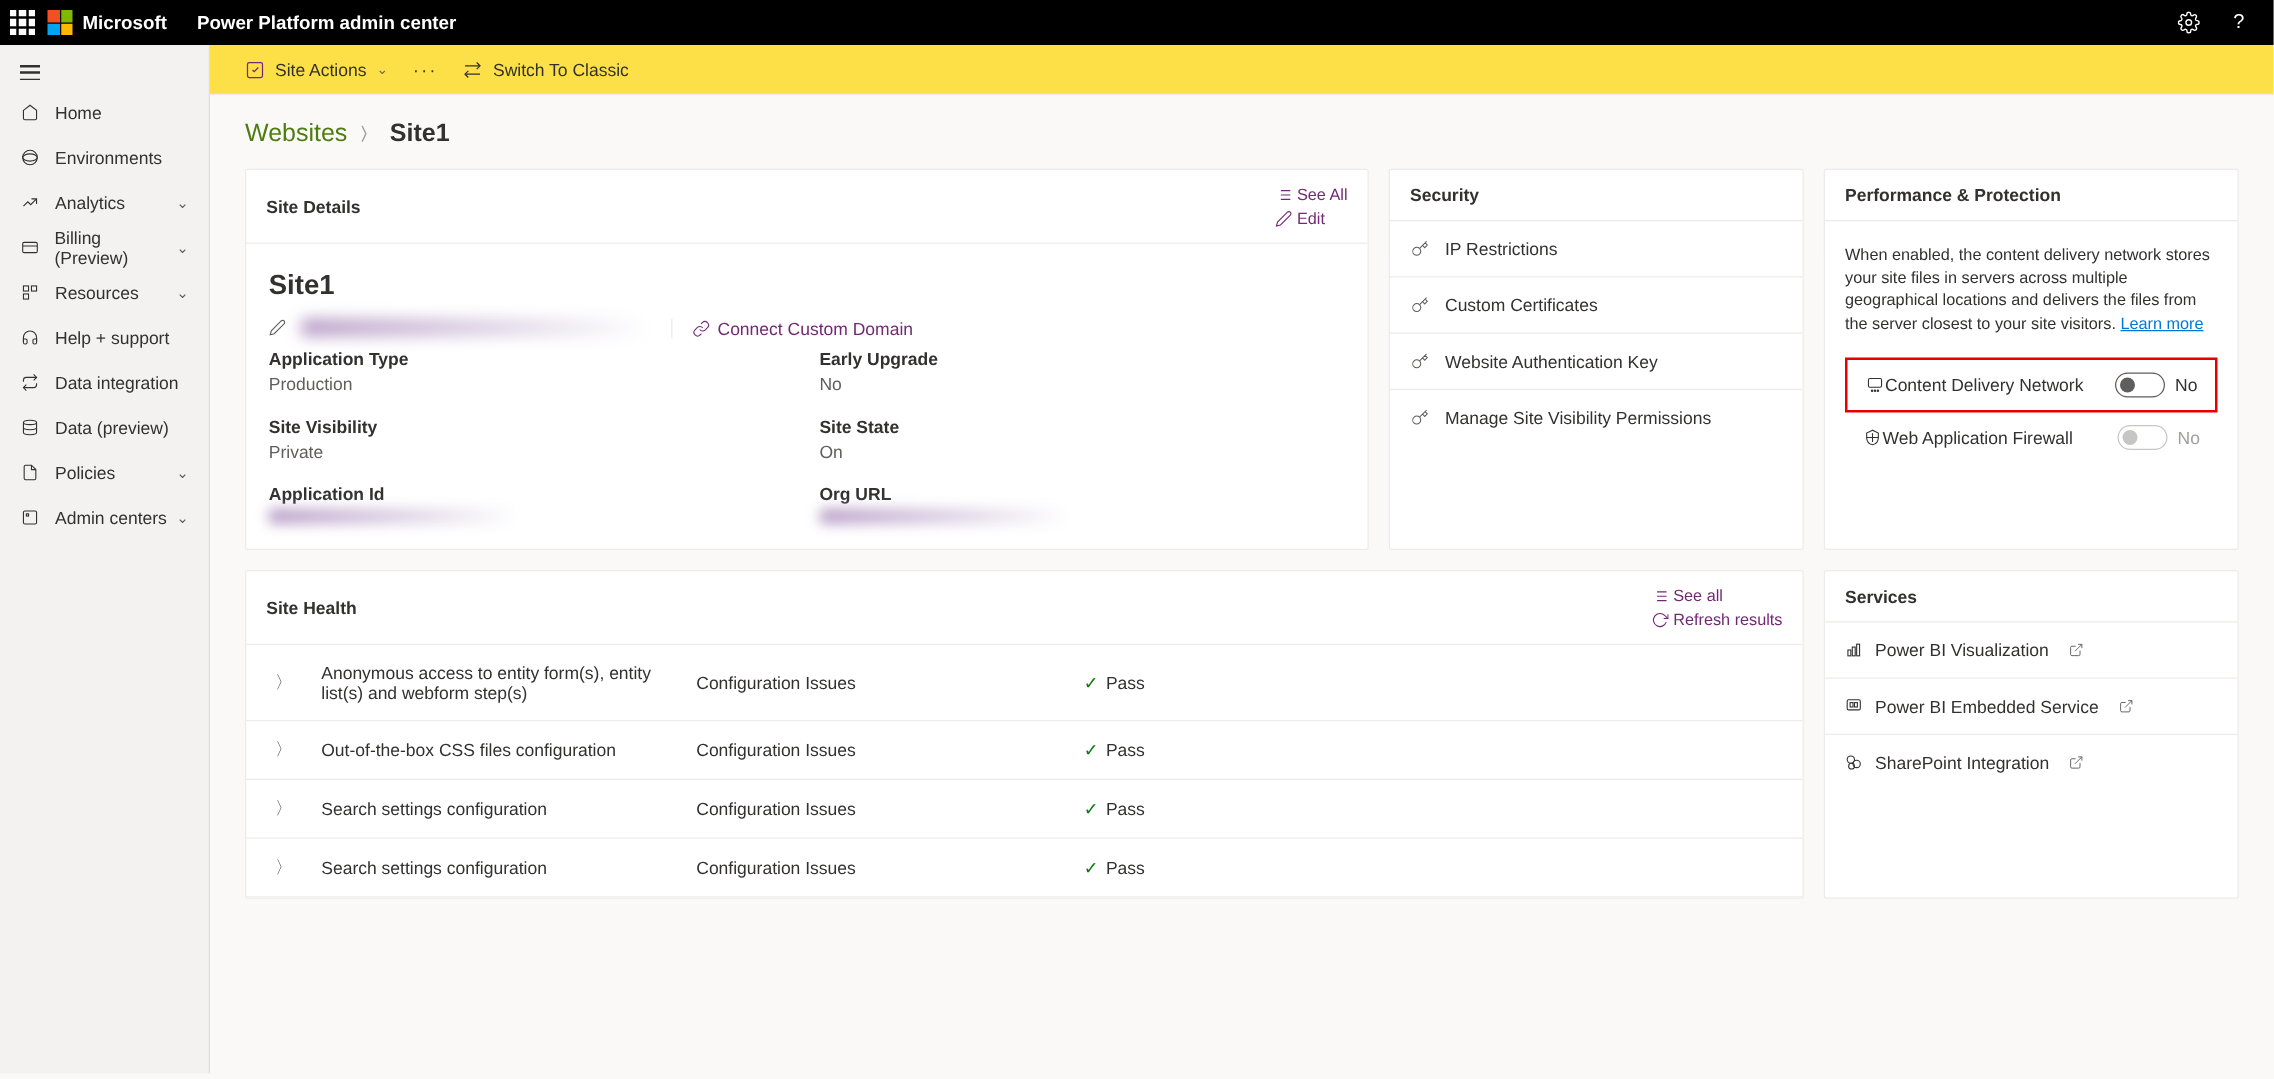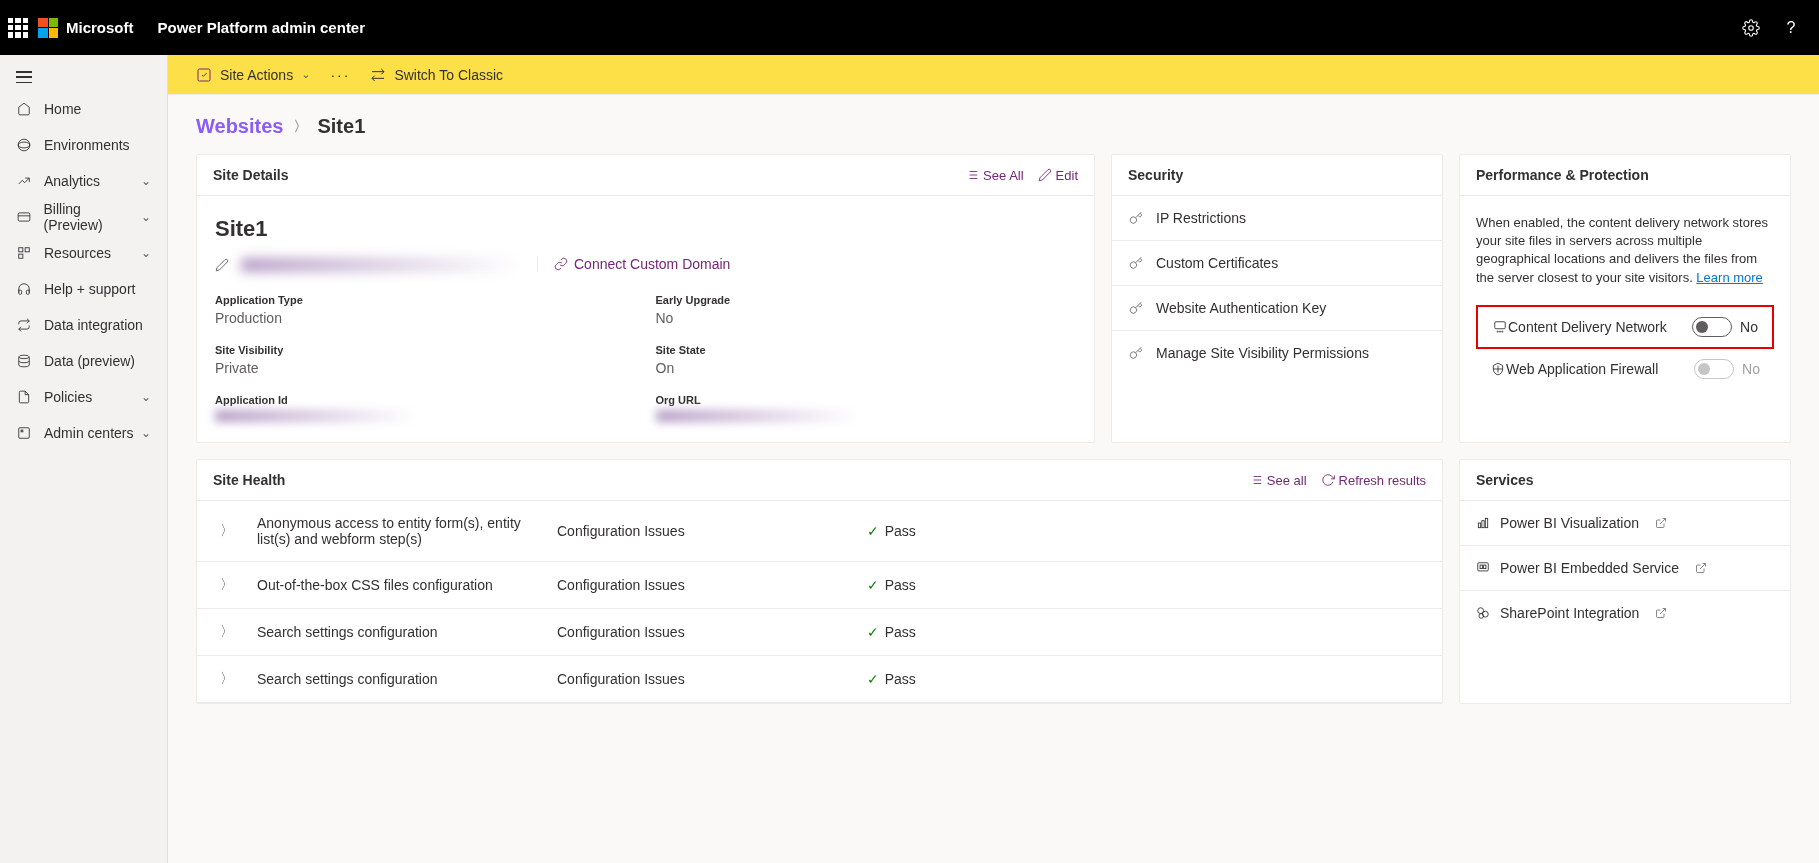--- a/index.html
+++ b/index.html
@@ -6,7 +6,7 @@
 body { font-family: 'Segoe UI', Tahoma, sans-serif; font-size: 14px; color: #323130; background: #faf9f8; }
 
 
-.header { background: #000; color: #fff; height: 55px; display: flex; align-items: center; padding: 0 8px; }
+.header { background: #000; color: #fff; height: 36px; display: flex; align-items: center; padding: 0 8px; }
 .waffle { width: 20px; height: 20px; display: grid; grid-template-columns: repeat(3, 1fr); grid-template-rows: repeat(3, 1fr); gap: 2px; margin-right: 10px; cursor: pointer; }
 .waffle-dot { background: #fff; }
 .ms-logo { display: flex; align-items: center; margin-right: 24px; }

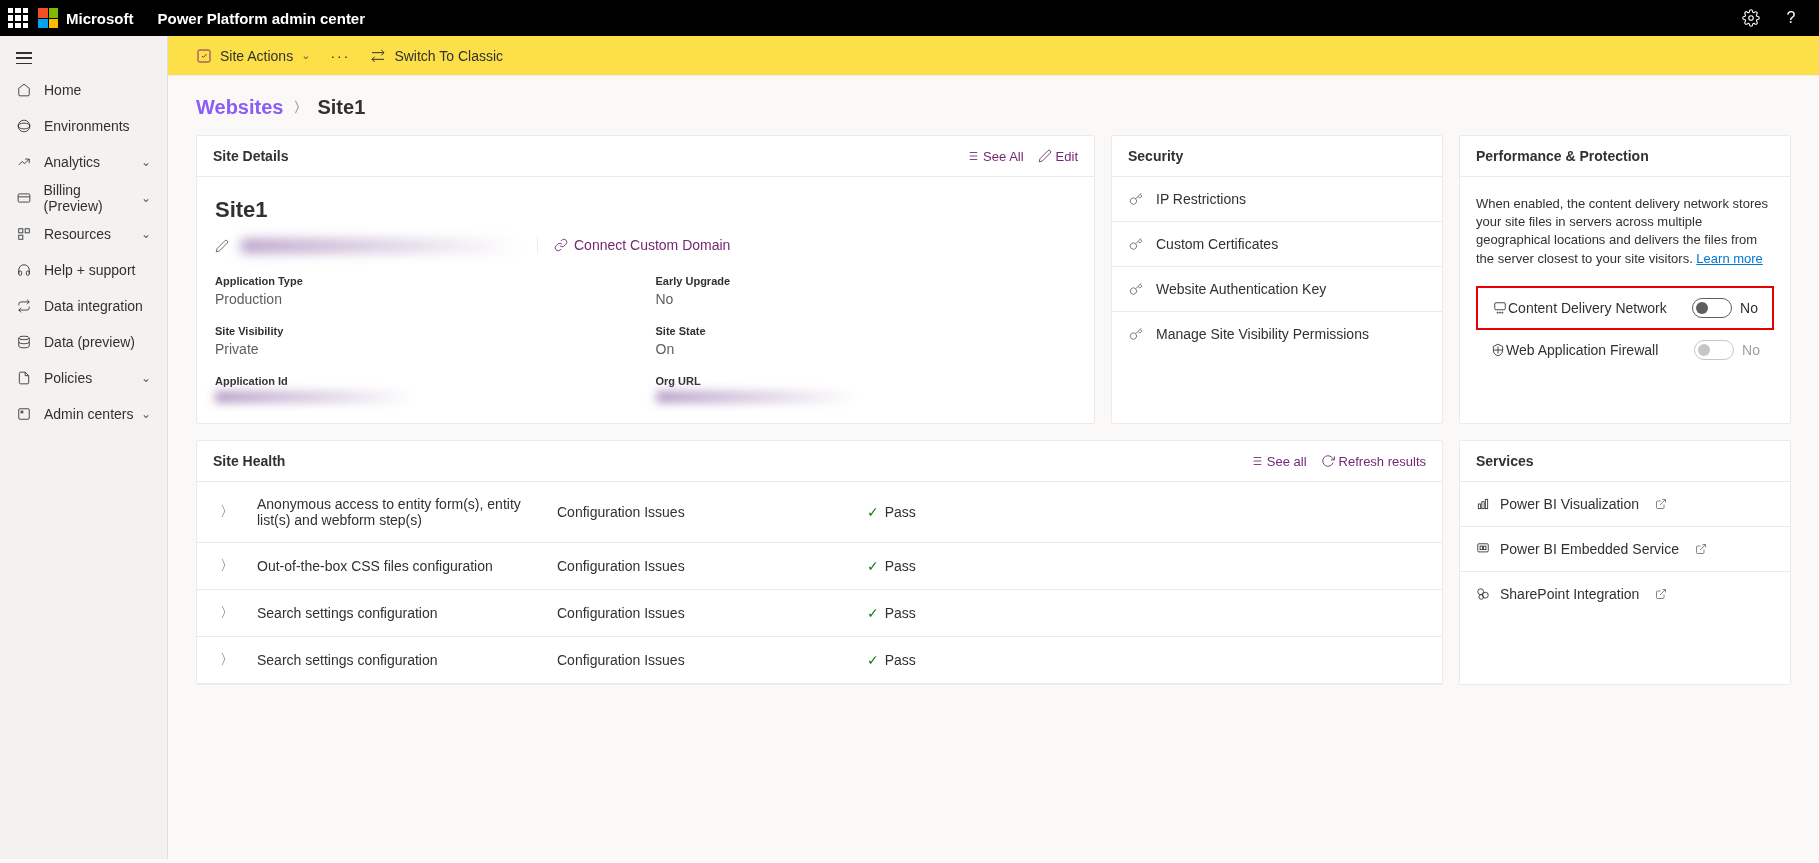--- a/index.html
+++ b/index.html
@@ -38,7 +38,7 @@
 
 .content { padding: 20px 28px; overflow-y: auto; flex: 1; }
 .breadcrumb { font-size: 20px; margin-bottom: 16px; font-weight: 600; display:flex; align-items:center; gap:10px;}
-.breadcrumb .parent { color: #8b5cf6; font-weight: 700; cursor:pointer;}
+.breadcrumb .parent { color: #4d7c0f; font-weight: 400; cursor:pointer;}
 .breadcrumb .sep { color: #a19f9d; font-size: 14px;}
 
 .grid { display: grid; grid-template-columns: 1fr 332px 332px; gap: 16px; }

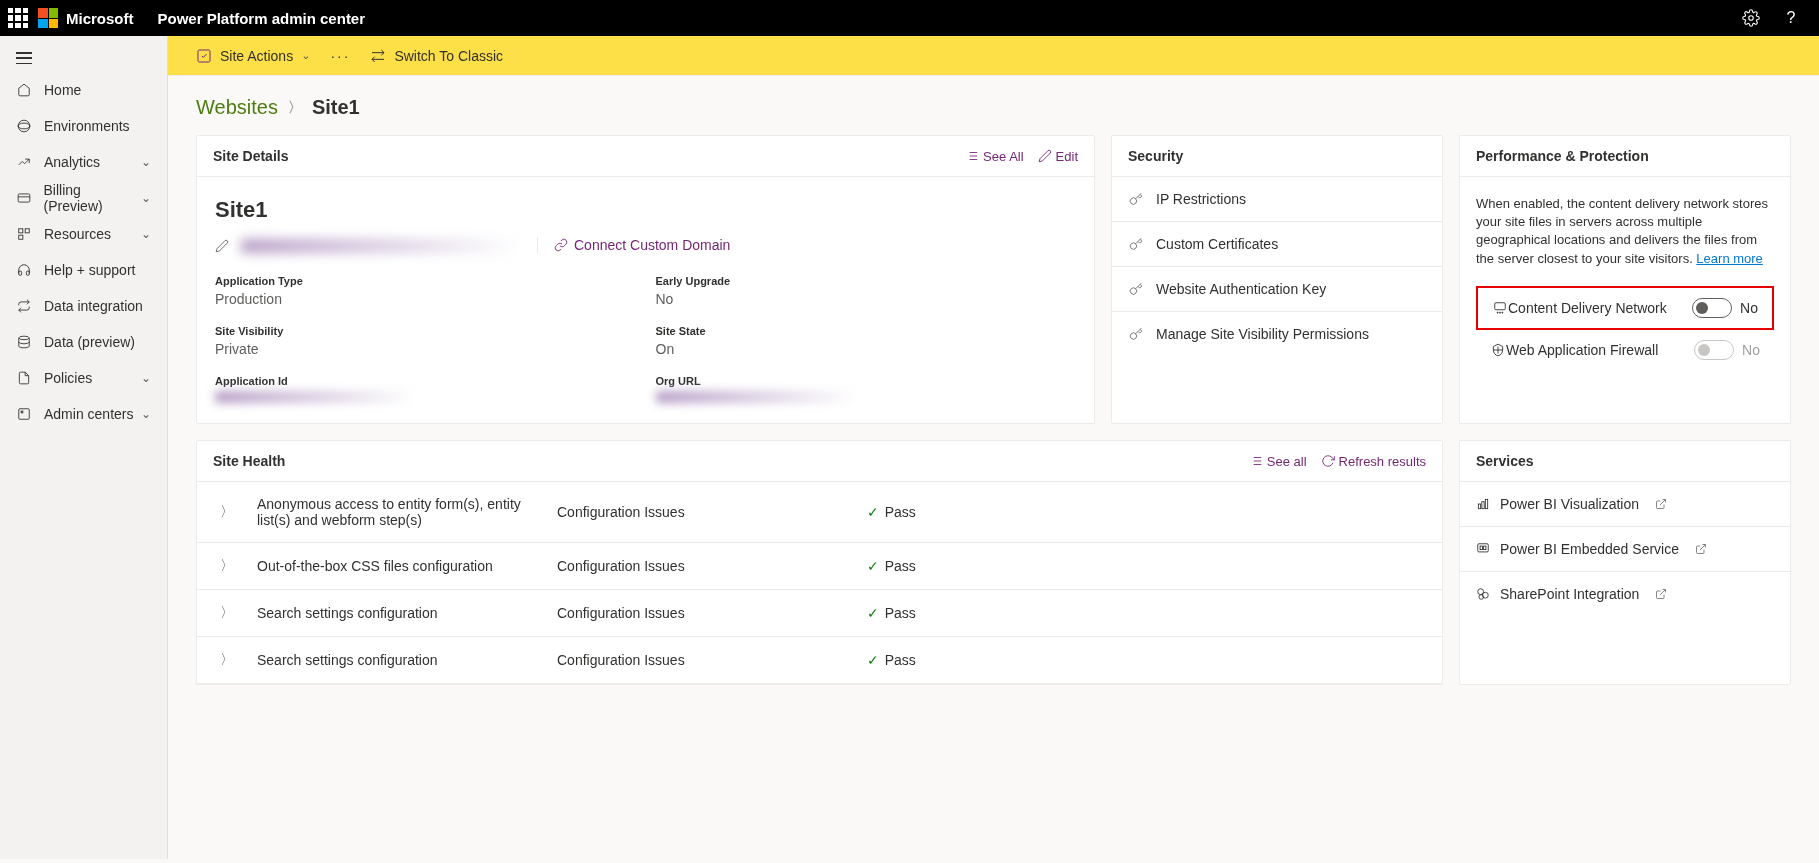--- a/index.html
+++ b/index.html
@@ -45,7 +45,7 @@
 .grid-row2 { display: grid; grid-template-columns: 1fr 332px; gap: 16px; margin-top: 16px;}
 .card { background: #fff; border: 1px solid #edebe9; border-radius: 2px;}
 .card-head { display: flex; align-items: center; padding: 12px 16px; border-bottom: 1px solid #edebe9; font-weight: 600; font-size: 14px;}
-.card-head-actions { margin-left: auto; display: flex; gap: 14px; font-weight: 400; font-size: 13px; color: #742774; }
+.card-head-actions { margin-left: auto; display: flex; gap: 4px; font-weight: 400; font-size: 13px; color: #742774; flex-direction: column; }
 .card-head-actions .act { display:flex; align-items:center; gap:4px; cursor:pointer;}
 .card-body { padding: 20px 18px; }
 

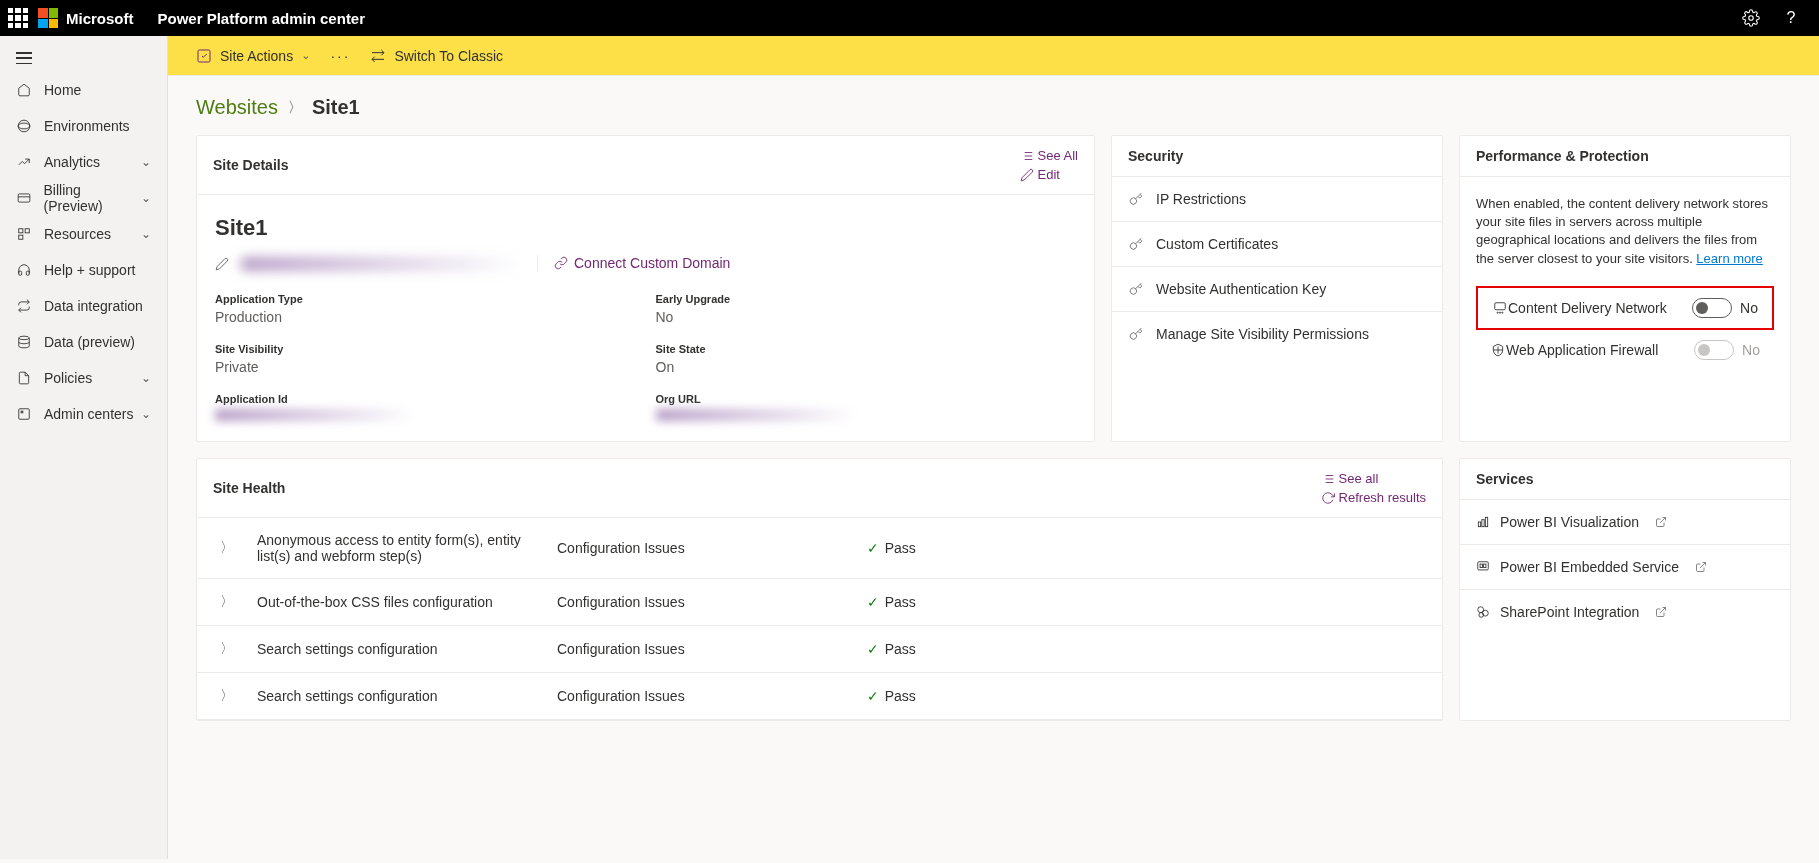--- a/index.html
+++ b/index.html
@@ -50,7 +50,7 @@
 .card-body { padding: 20px 18px; }
 
 .site-title { font-size: 22px; font-weight: 600; margin-bottom: 14px; }
-.site-url-row { display: flex; align-items: flex-end; margin-bottom: 22px; }
+.site-url-row { display: flex; align-items: flex-start; margin-bottom: 8px; }
 .pencil { color:#605e5c; margin-right: 12px; cursor:pointer;}
 .blurred { filter: blur(6px); background: linear-gradient(90deg,#b69cc6,#fff); height: 14px; width: 280px; border-radius:3px;}
 .connect-domain { color: #742774; display:flex; align-items:center; gap:6px; cursor:pointer; font-size:14px; border-left:1px solid #edebe9; padding-left:16px; margin-left:16px;}

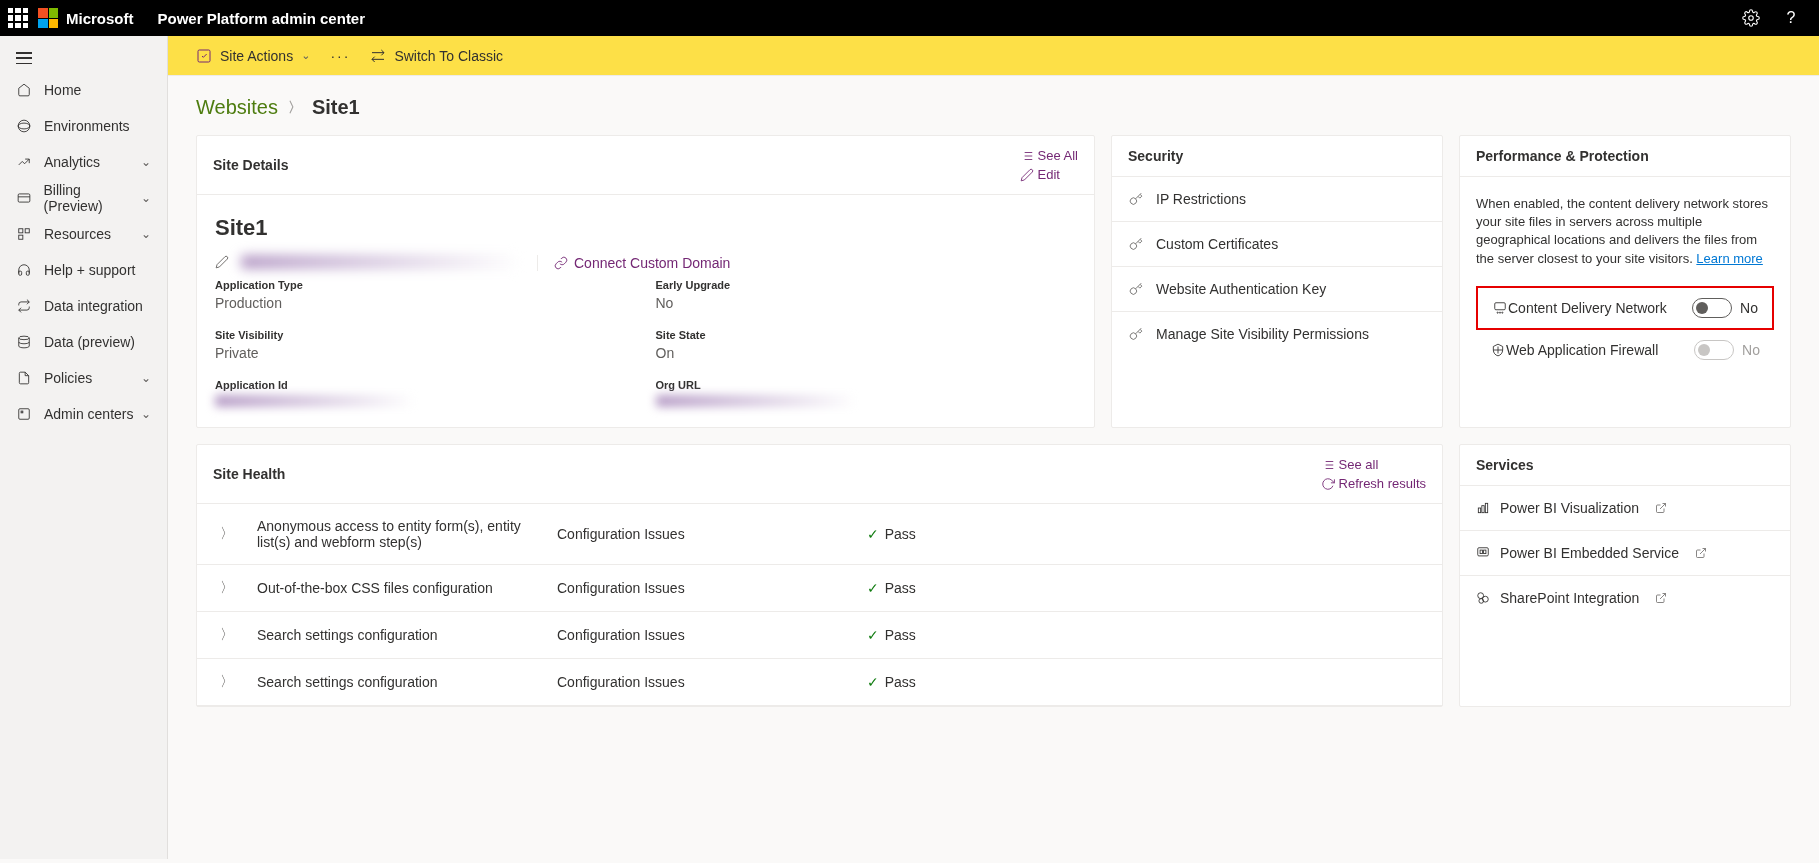--- a/index.html
+++ b/index.html
@@ -56,7 +56,7 @@
 .connect-domain { color: #742774; display:flex; align-items:center; gap:6px; cursor:pointer; font-size:14px; border-left:1px solid #edebe9; padding-left:16px; margin-left:16px;}
 
 .detail-grid { display: grid; grid-template-columns: 1fr 1fr; row-gap: 18px; column-gap: 20px; }
-.detail-label { font-weight: 600; font-size: 11px; margin-bottom: 4px;}
+.detail-label { font-weight: 600; font-size: 14px; margin-bottom: 4px;}
 .detail-value { font-size: 14px; color: #605e5c; }
 .blurred2 { filter: blur(5px); background: linear-gradient(90deg,#b69cc6,#fff); height: 12px; width: 200px; border-radius:3px; margin-top:4px;}
 

